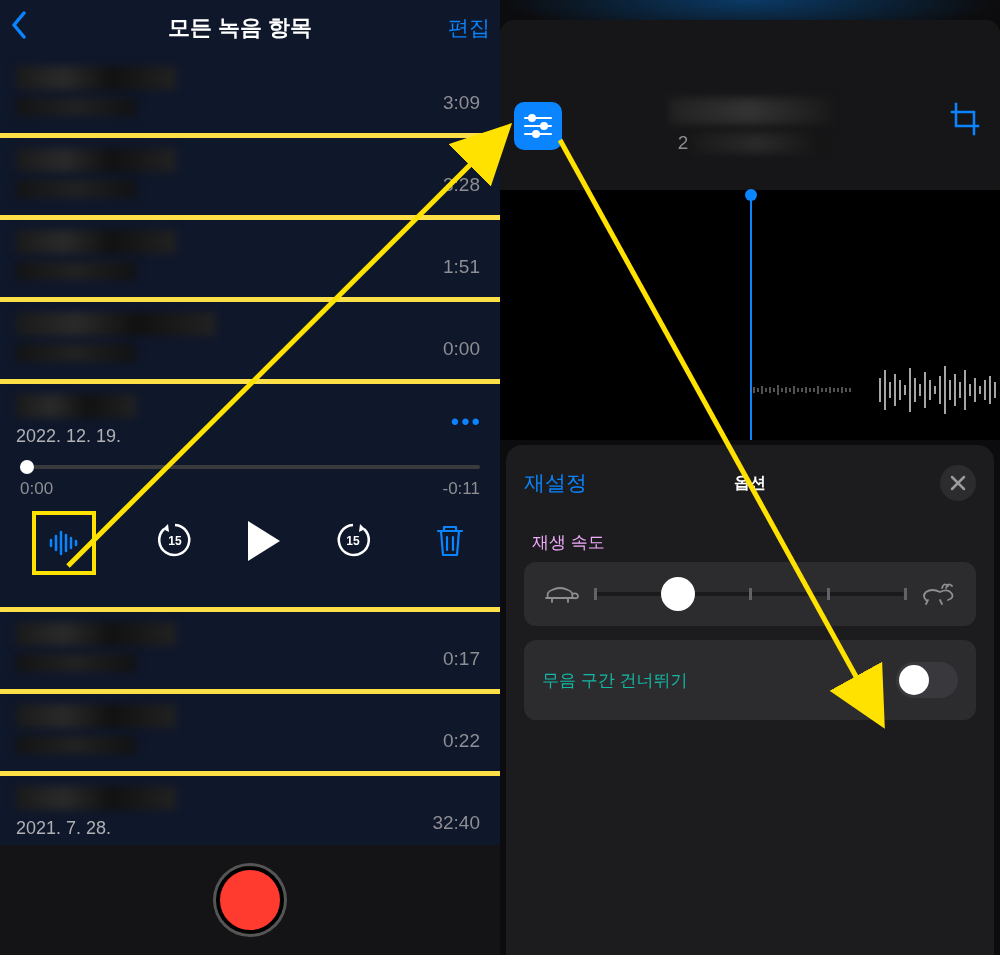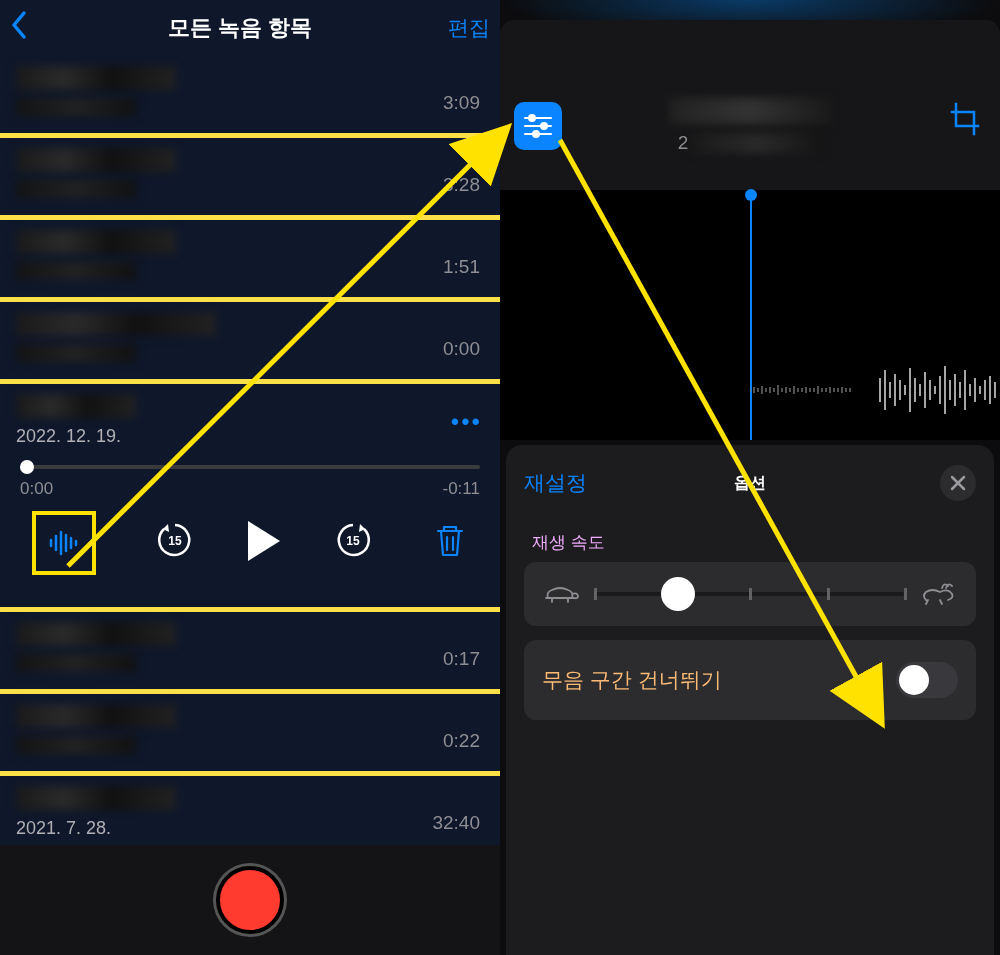--- a/index.html
+++ b/index.html
@@ -115,7 +115,7 @@
   .slider-tick { position:absolute; top:-4px; width:3px; height:12px; background:#636366;}
   .slider-thumb { position:absolute; top:-15px; width:34px; height:34px; border-radius:50%; background:#fff;}
   .opt-card { margin-top: 14px; padding: 22px 18px;}
-  .opt-label { color:#fdba74; font-size:21px;}
+  .opt-label { color:#14b8a6; font-size:17px;}
   .toggle { width:62px; height:36px; border-radius:18px; position:relative;}
   .toggle.off { background:#39393d;}
   .toggle.on { background:#30d158;}

